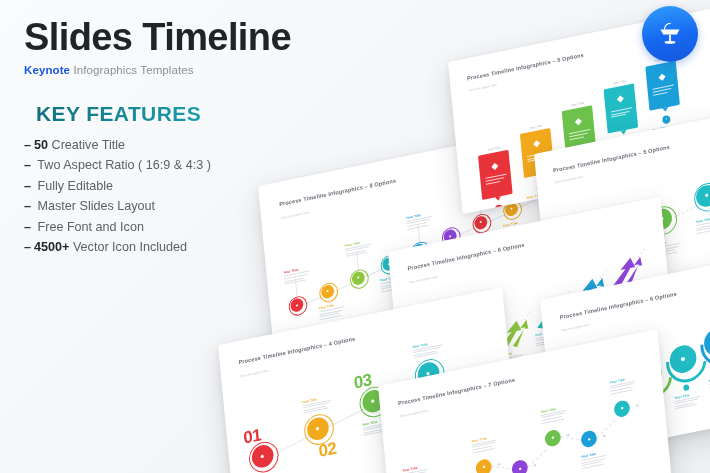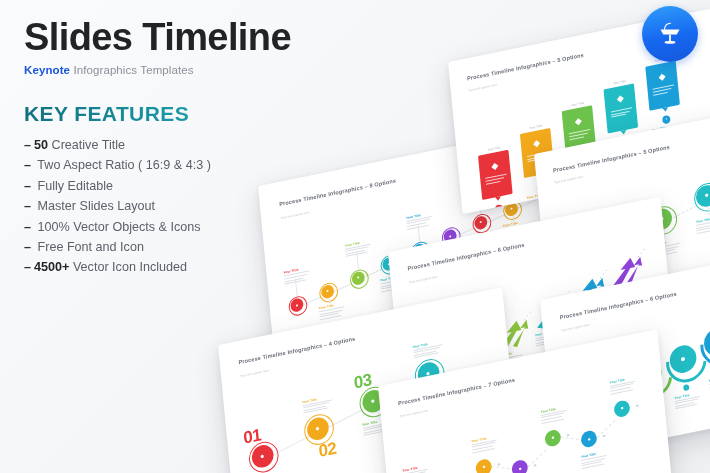--- a/index.html
+++ b/index.html
@@ -20,7 +20,7 @@
   .subtitle{font-size:11.5px;color:#8b9099;letter-spacing:.1px;margin:0 0 26px 0;}
   .subtitle .brand{color:#1a56db;font-weight:bold;}
   .kf-title{
-    font-size:21px;font-weight:bold;letter-spacing:.4px;margin:0 0 9px 0;
+    font-size:21px;font-weight:bold;letter-spacing:.4px;margin:0 0 9px 12px;
     background:linear-gradient(90deg,#12707e 0%,#1aa0ad 55%,#2bb5bd 100%);
     -webkit-background-clip:text;background-clip:text;
     -webkit-text-fill-color:transparent;color:#17909c;

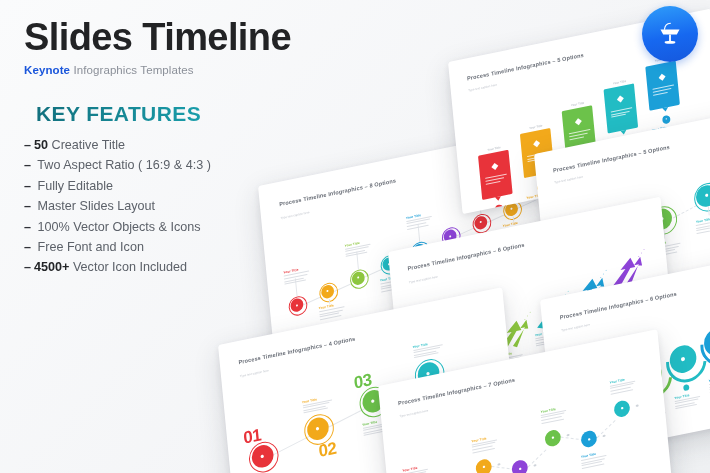--- a/index.html
+++ b/index.html
@@ -642,7 +642,6 @@
         <li><span class="dash">–</span><span> Two Aspect Ratio ( 16:9 &amp; 4:3 )</span></li>
         <li><span class="dash">–</span><span> Fully Editable</span></li>
         <li><span class="dash">–</span><span> Master Slides Layout</span></li>
-        <li><span class="dash">–</span><span> 100% Vector Objects &amp; Icons</span></li>
         <li><span class="dash">–</span><span> Free Font and Icon</span></li>
         <li><span class="dash">–</span><span class="strong">4500+ </span><span> Vector Icon Included</span></li>
       </ul>

